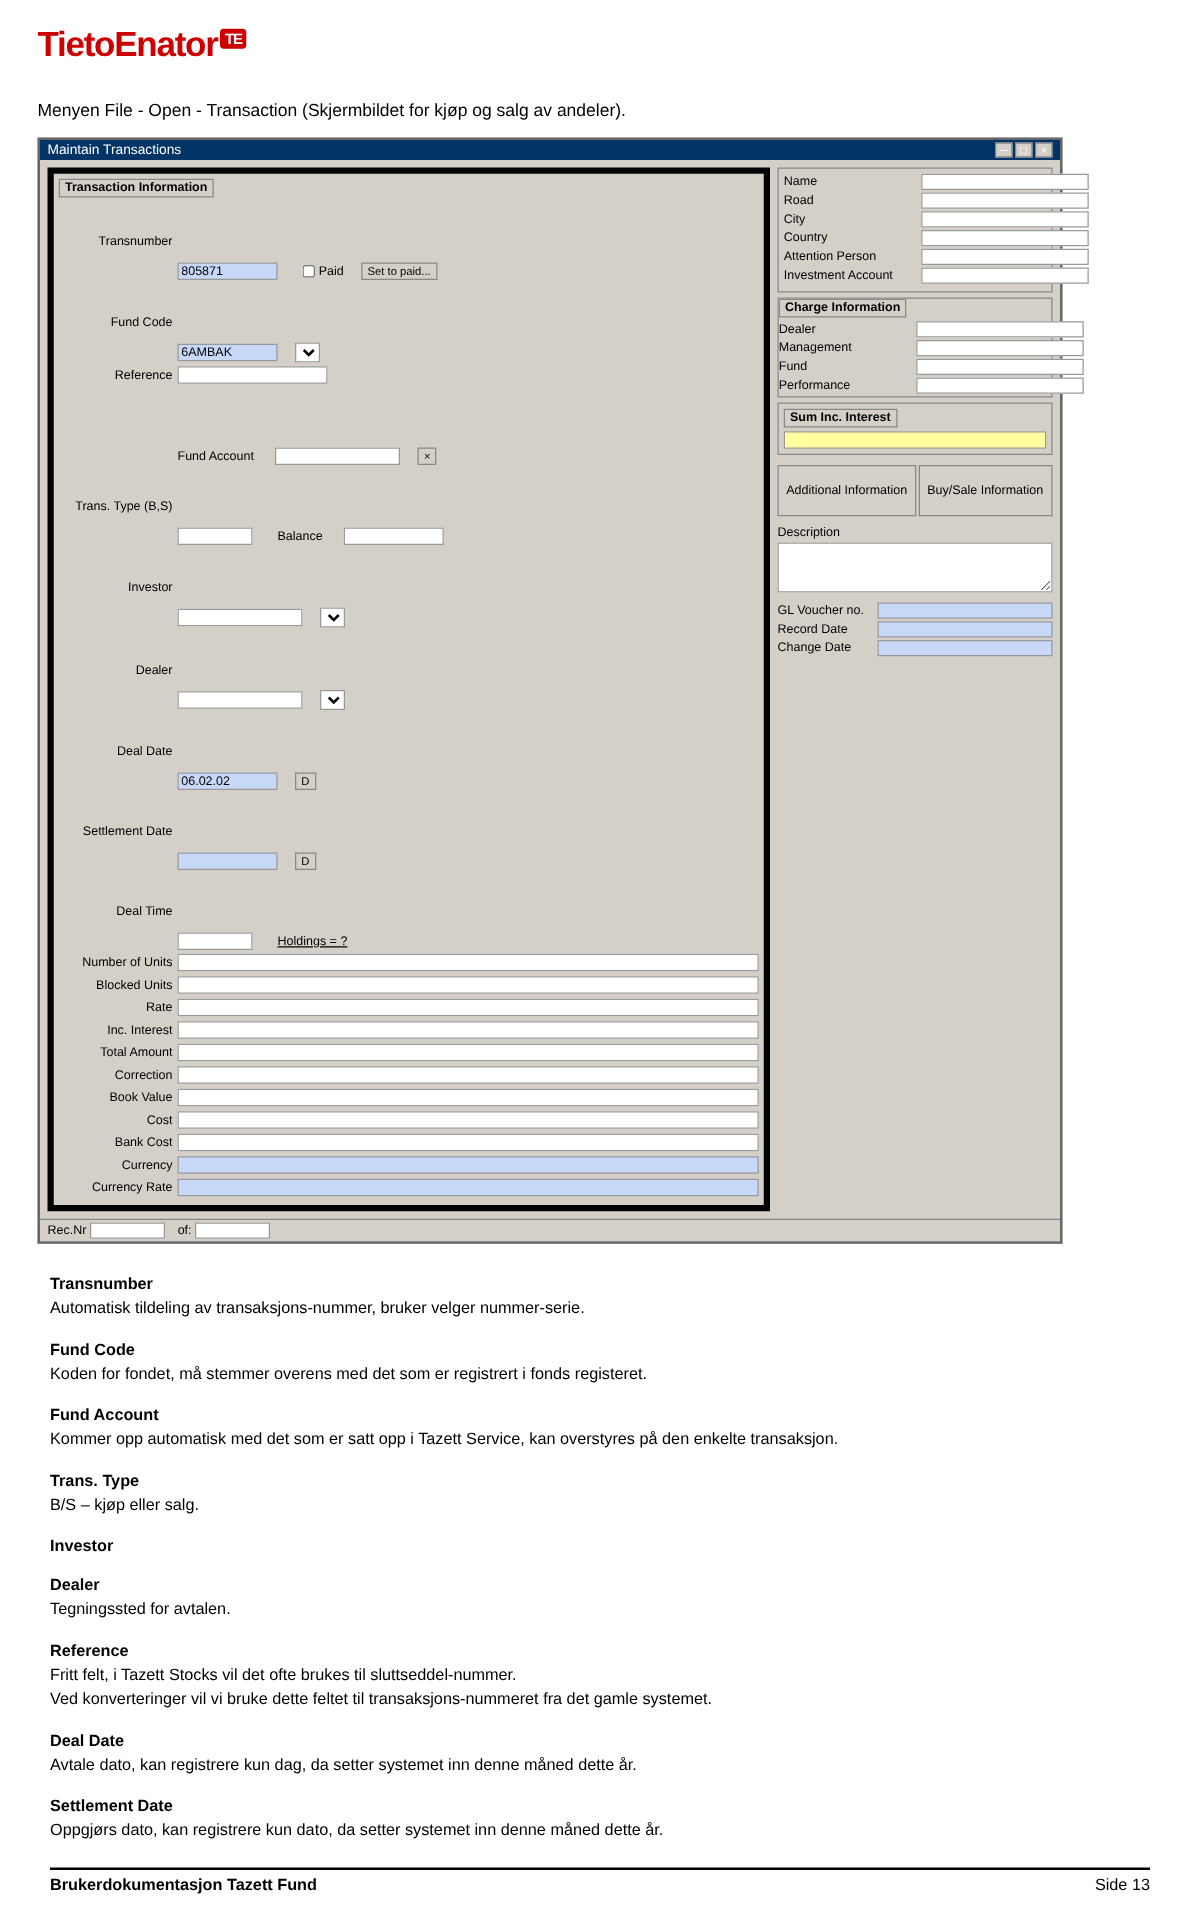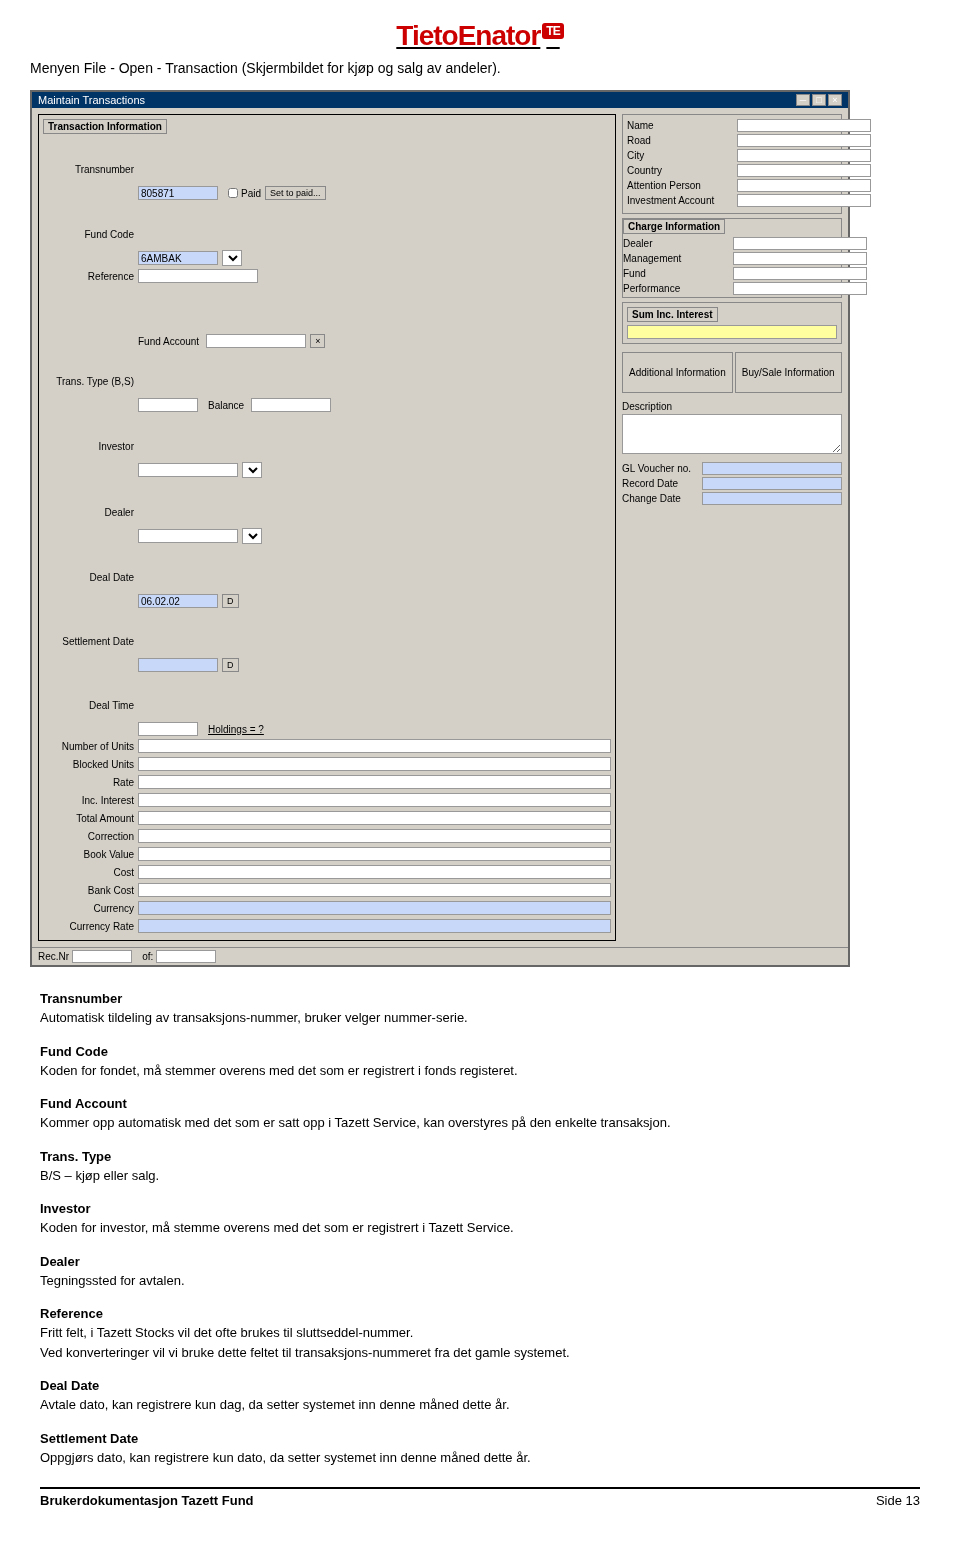--- a/index.html
+++ b/index.html
@@ -19,9 +19,8 @@
     
     .header {
       display: flex;
-      justify-content: center;
-      margin-bottom: 8px;
-      text-decoration: underline;
+      justify-content: flex-start;
+      margin-bottom: 28px;
     }
     .logo {
       font-size: 28px;

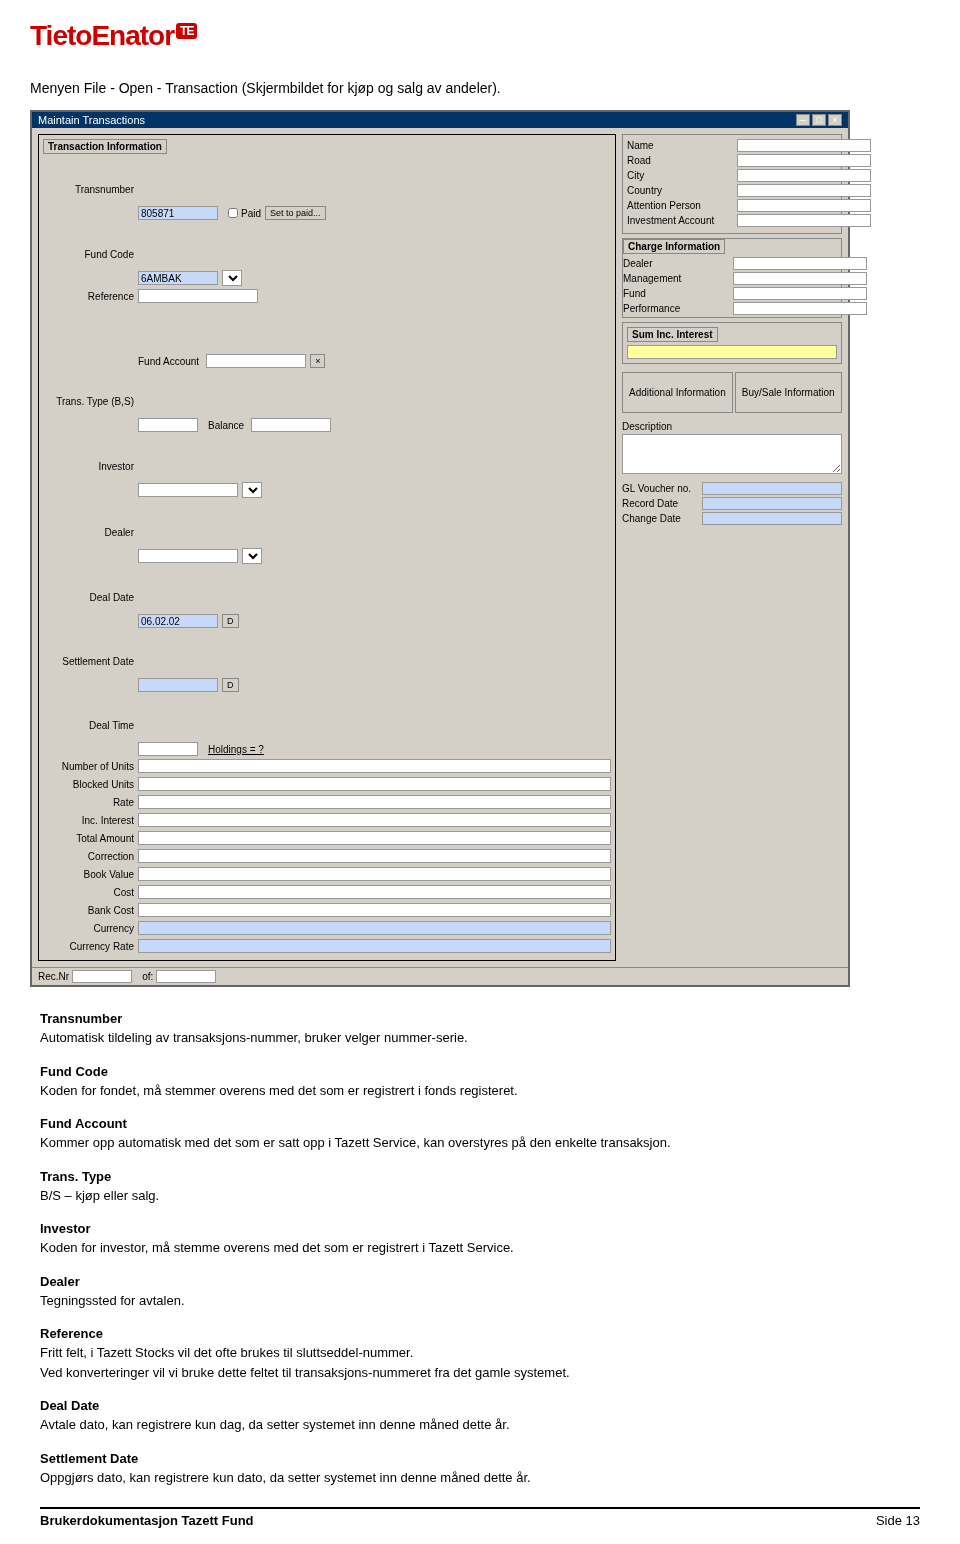--- a/index.html
+++ b/index.html
@@ -89,7 +89,7 @@
     
     .left-panel {
       flex: 1;
-      border: 1px solid #000000;
+      border: 5px solid #000000;
       background: #d4d0c8;
       padding: 4px;
     }

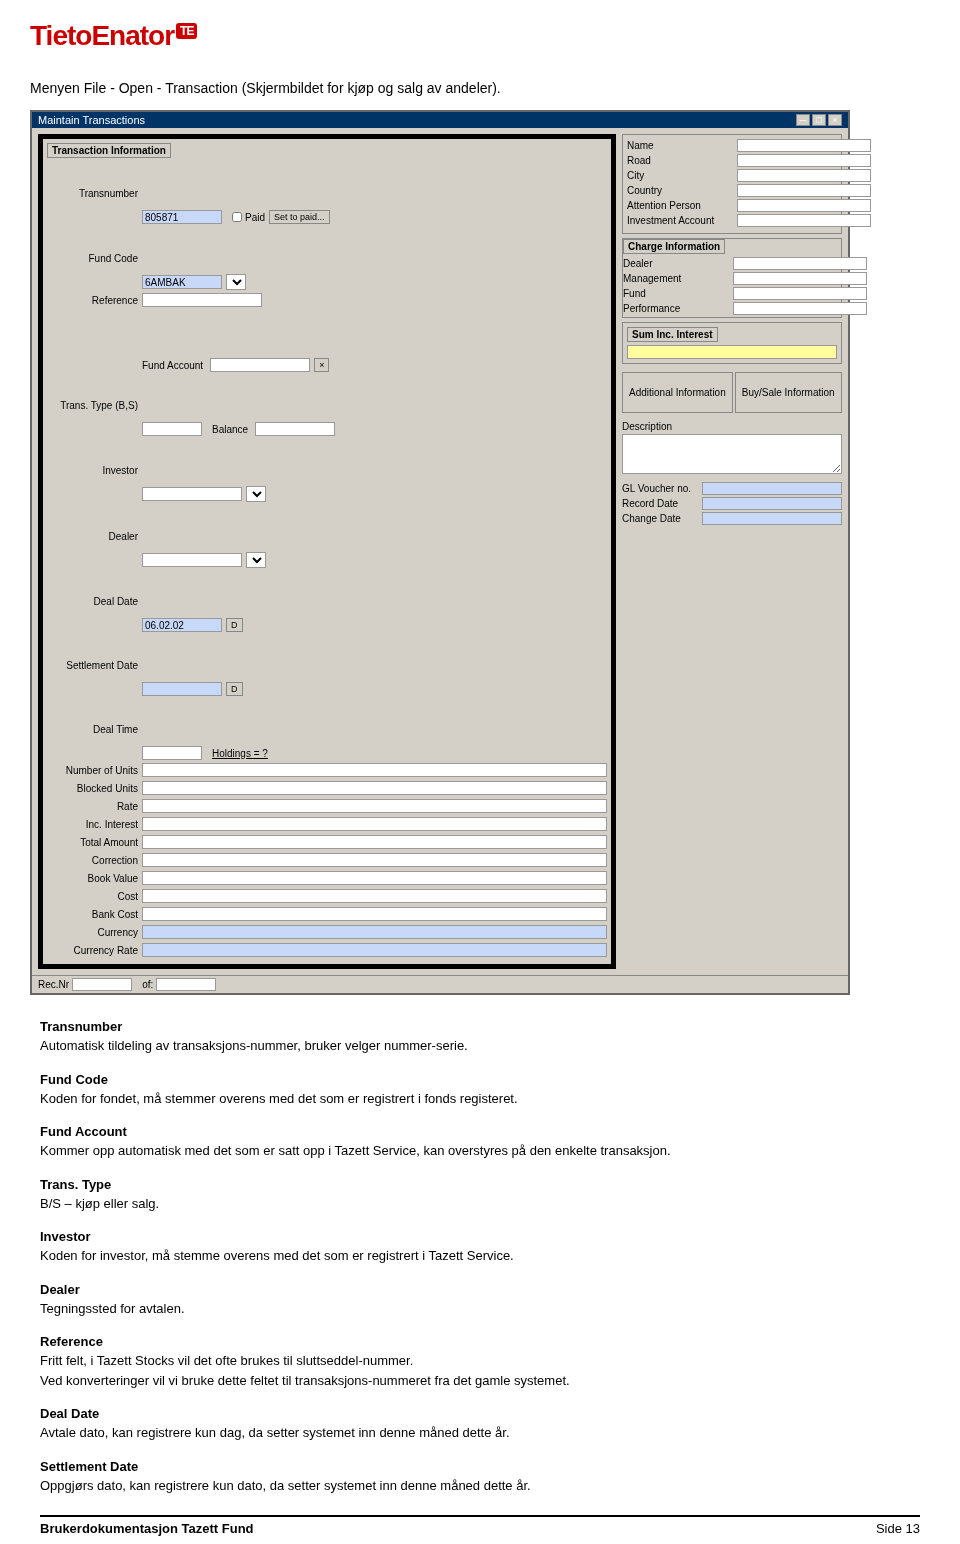--- a/index.html
+++ b/index.html
@@ -157,7 +157,7 @@
     .row-with-button {
       display: flex;
       align-items: center;
-      gap: 4px;
+      gap: 14px;
       margin-top: 48px;
     }
     .small-btn {

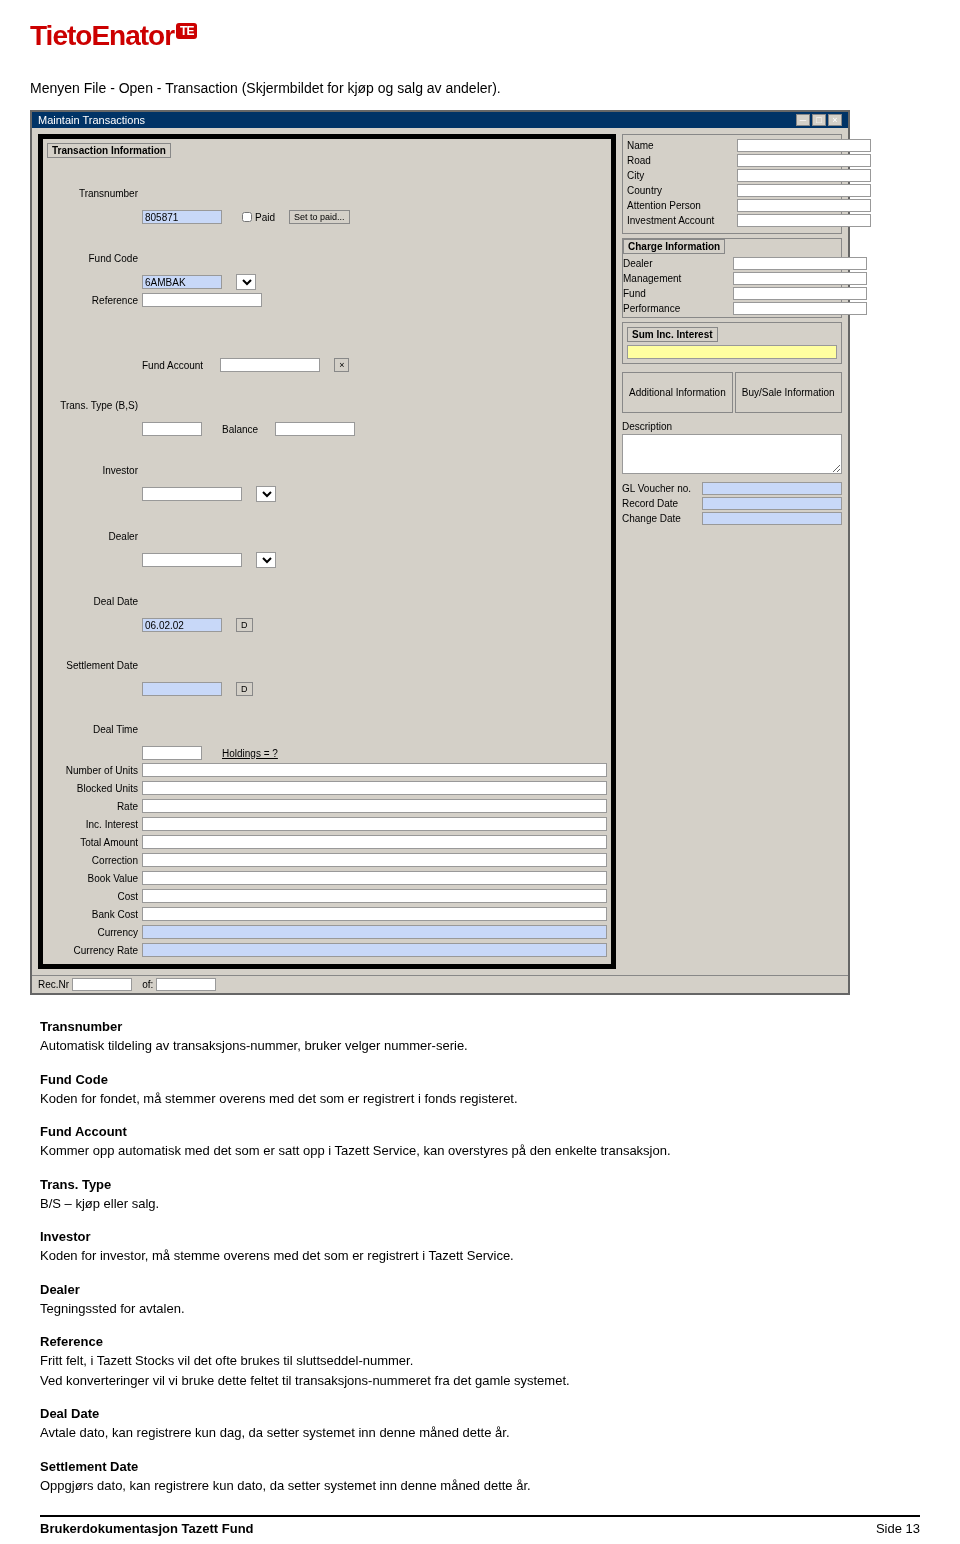--- a/index.html
+++ b/index.html
@@ -647,7 +647,6 @@
     <div class="section-text">B/S – kjøp eller salg.</div>
 
     <div class="section-heading">Investor</div>
-    <div class="section-text">Koden for investor, må stemme overens med det som er registrert i Tazett Service.</div>
 
     <div class="section-heading">Dealer</div>
     <div class="section-text">Tegningssted for avtalen.</div>

